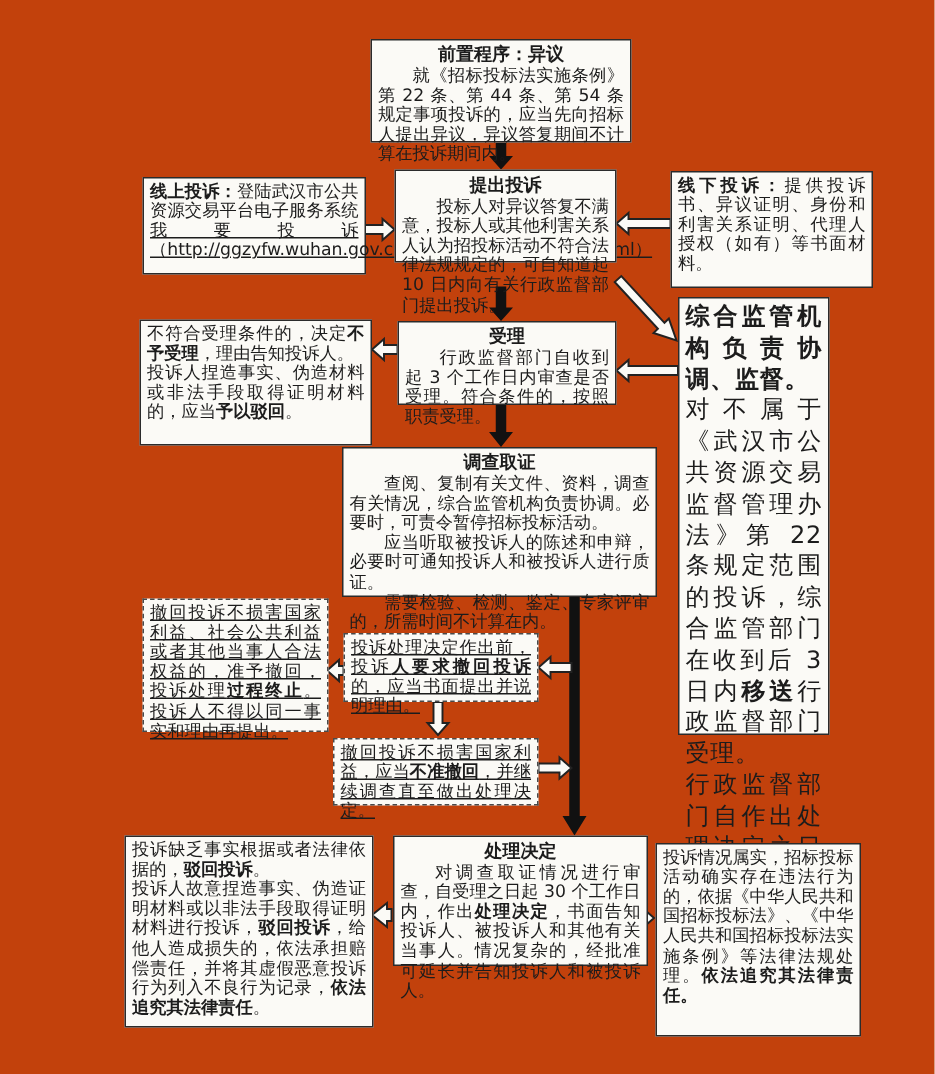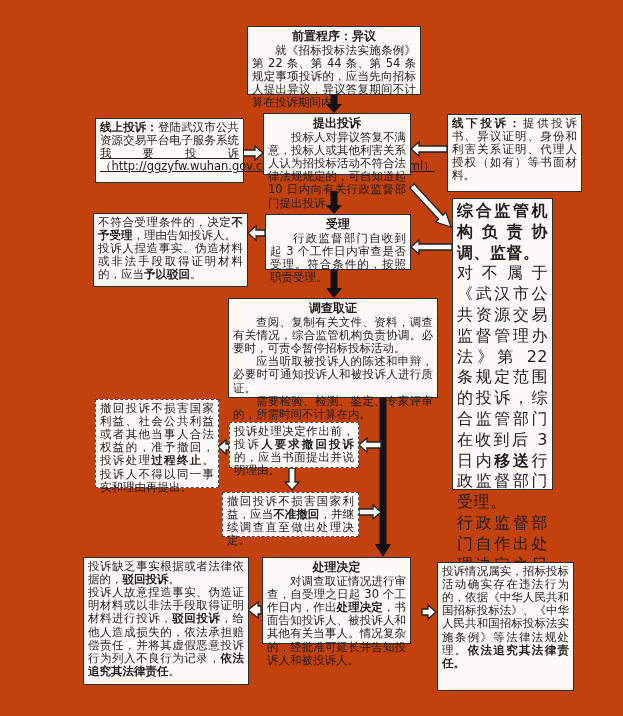--- a/index.html
+++ b/index.html
@@ -66,7 +66,7 @@
     <p><span class="b">线下投诉：</span><span>提供投诉书、异议证明、身份和利害关系证明、代理人授权（如有）等书面材料。</span></p>
   </div>
 
-  <div class="box" style="left:93px;top:213px;width:155px;height:74px">
+  <div class="box" style="left:93px;top:213px;width:155px;height:84px">
     <p><span>不符合受理条件的，决定</span><span class="b">不予受理</span><span>，理由告知投诉人。</span></p>
     <p><span>投诉人捏造事实、伪造材料或非法手段取得证明材料的，应当</span><span class="b">予以驳回</span><span>。</span></p>
   </div>

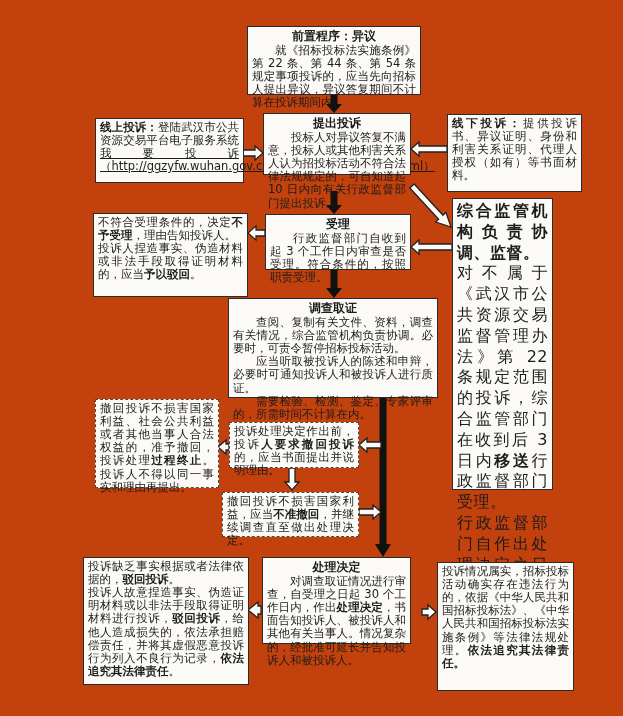--- a/index.html
+++ b/index.html
@@ -14,7 +14,7 @@
     position:absolute; border:1.5px solid #2b2b2b; background:#fbfaf6;
     padding:2px 4px; font-size:11.5px; line-height:1.14; text-align:justify;
   }
-  .box.dashed { border:1px dashed #4a4a4a; }
+  .box.dashed { border:1px dashed #4a4a4a;text-decoration:underline; }
   .title { font-weight:bold; text-align:center; font-size:12px; line-height:1.25; }
   p.ind { text-indent:2em; }
   .b { font-weight:bold; }

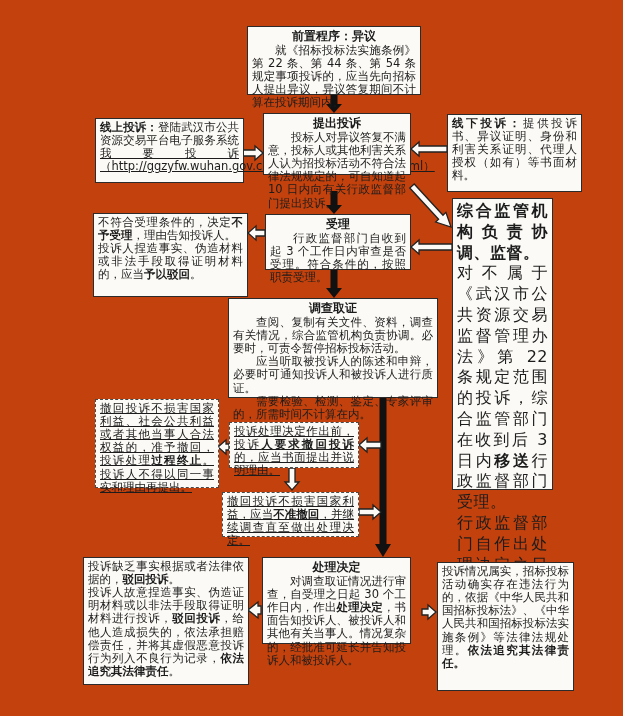--- a/index.html
+++ b/index.html
@@ -106,7 +106,7 @@
     <p><span>投诉人故意捏造事实、伪造证明材料或以非法手段取得证明材料进行投诉，</span><span class="b">驳回投诉</span><span>，给他人造成损失的，依法承担赔偿责任，并将其虚假恶意投诉行为列入不良行为记录，</span><span class="b">依法追究其法律责任</span><span>。</span></p>
   </div>
 
-  <div class="box" style="left:262px;top:557px;width:149px;height:87px">
+  <div class="box" style="left:262px;top:557px;width:170px;height:87px">
     <div class="title">处理决定</div>
     <p class="ind"><span>对调查取证情况进行审查，自受理之日起 30 个工作日内，作出</span><span class="b">处理决定</span><span>，书面告知投诉人、被投诉人和其他有关当事人。情况复杂的，经批准可延长并告知投诉人和被投诉人。</span></p>
   </div>

